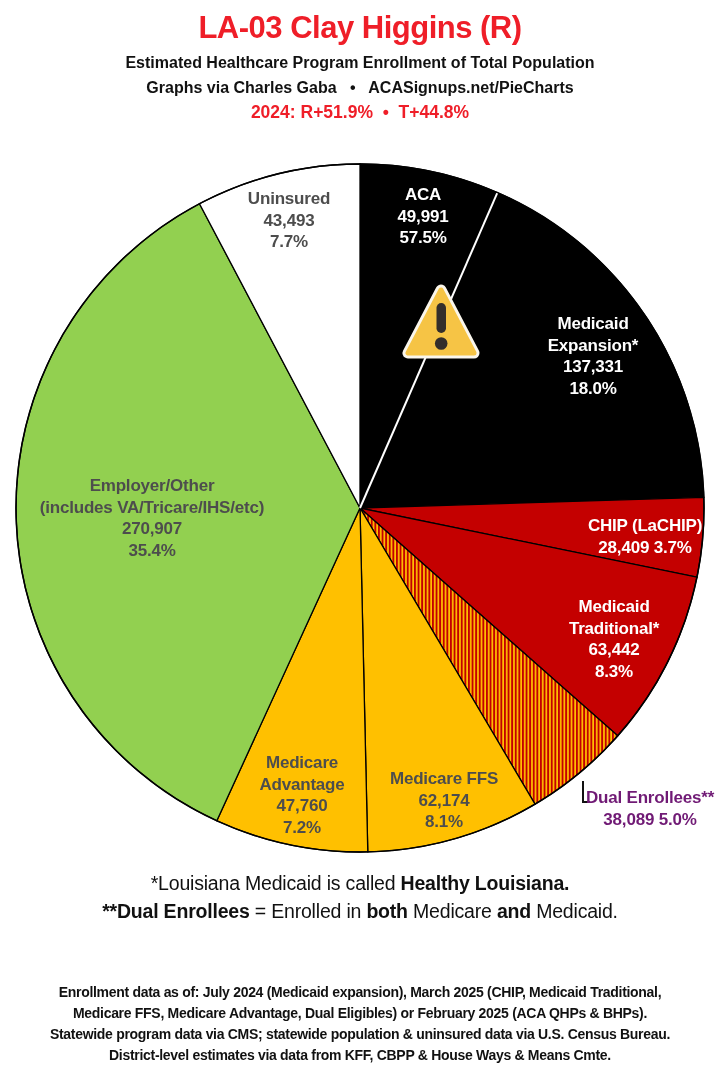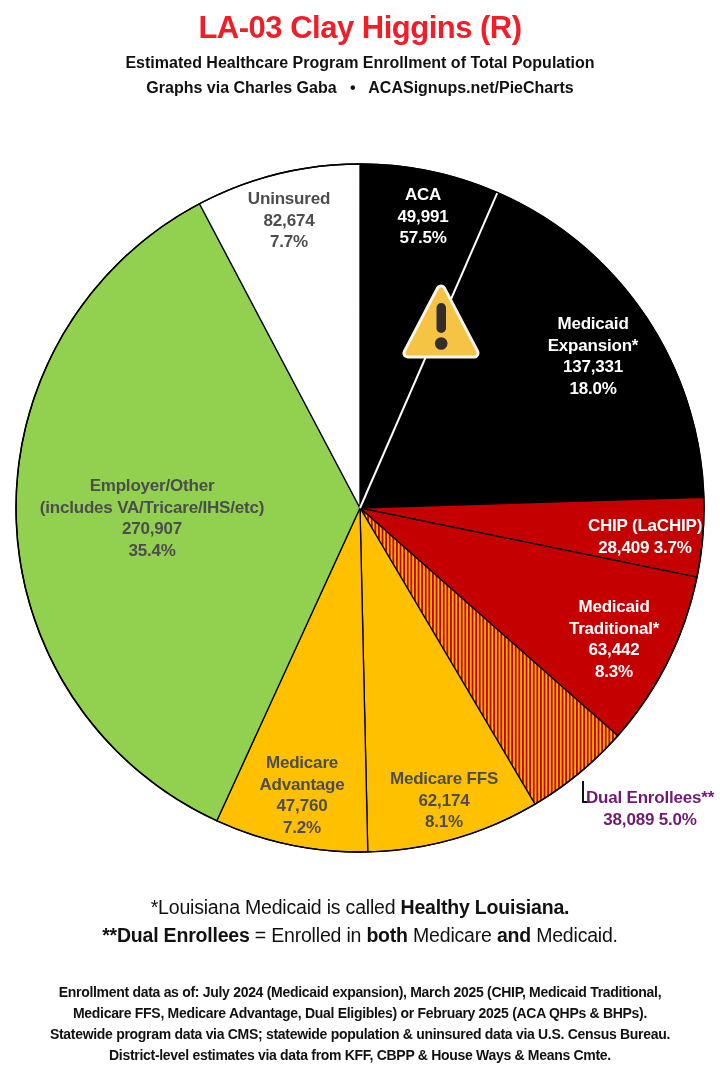--- a/index.html
+++ b/index.html
@@ -68,6 +68,7 @@
     <div class="hdr-title">LA-03 Clay Higgins (R)</div>
     <div class="hdr-sub">Estimated Healthcare Program Enrollment of Total Population</div>
     <div class="hdr-sub">Graphs via Charles Gaba   •   ACASignups.net/PieCharts</div>
+    <div class="hdr-partisan">2024: R+51.9%  •  T+44.8%</div>
   </div>
 
   <div id="labels">

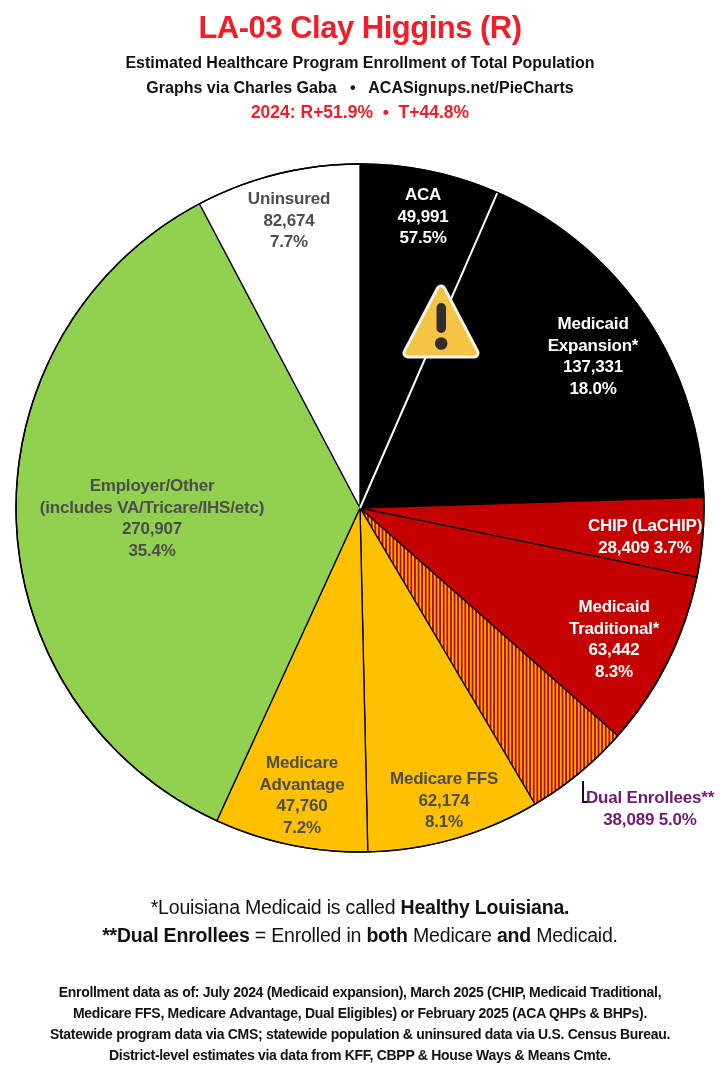--- a/index.html
+++ b/index.html
@@ -116,7 +116,7 @@
       </div>
       <div class="slice-label" style="left: 289px; top: 220px; color: rgb(77, 77, 77);">
         <div>Uninsured</div>
-        <div>82,674</div>
+        <div>43,493</div>
         <div>7.7%</div>
       </div>
     </div>

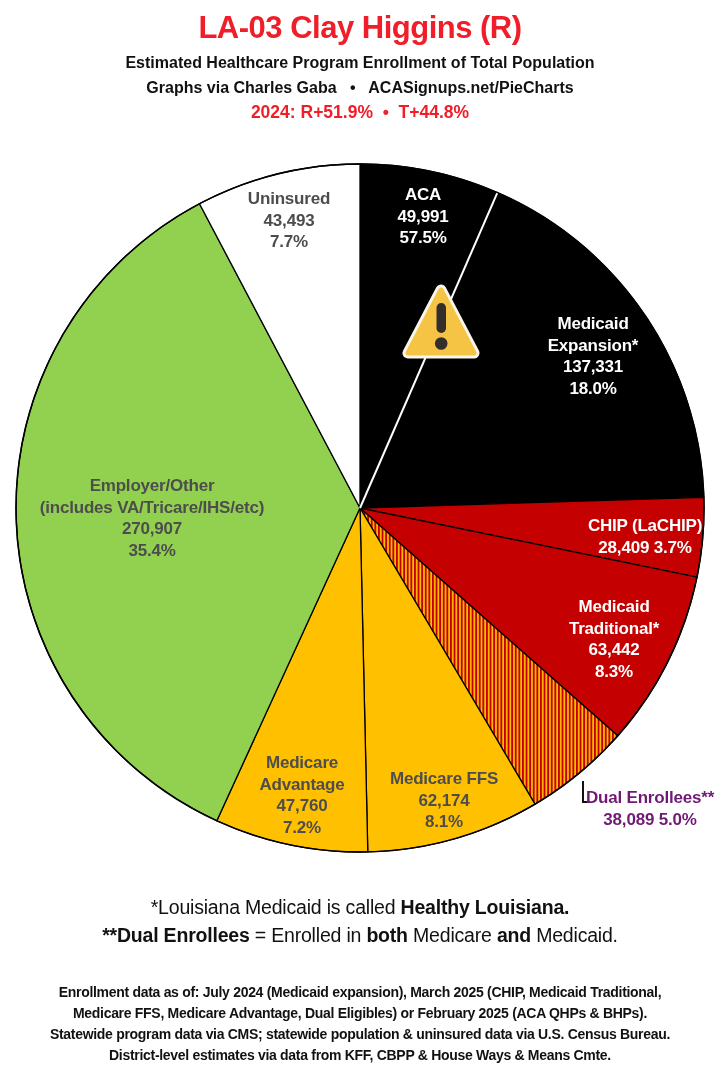--- a/index.html
+++ b/index.html
@@ -24,7 +24,7 @@
   }
   
   .footnotes { position:absolute; top:869px; left:0; width:720px; text-align:center;
-    font-size:19.5px; color:#111111; line-height:28px; letter-spacing:-0.2px;margin-top:24px; }
+    font-size:19.5px; color:#111111; line-height:28px; letter-spacing:-0.2px; }
   .footnotes .b { font-weight:bold; }
   
   .sources { position:absolute; top:982px; left:0; width:720px; text-align:center;

